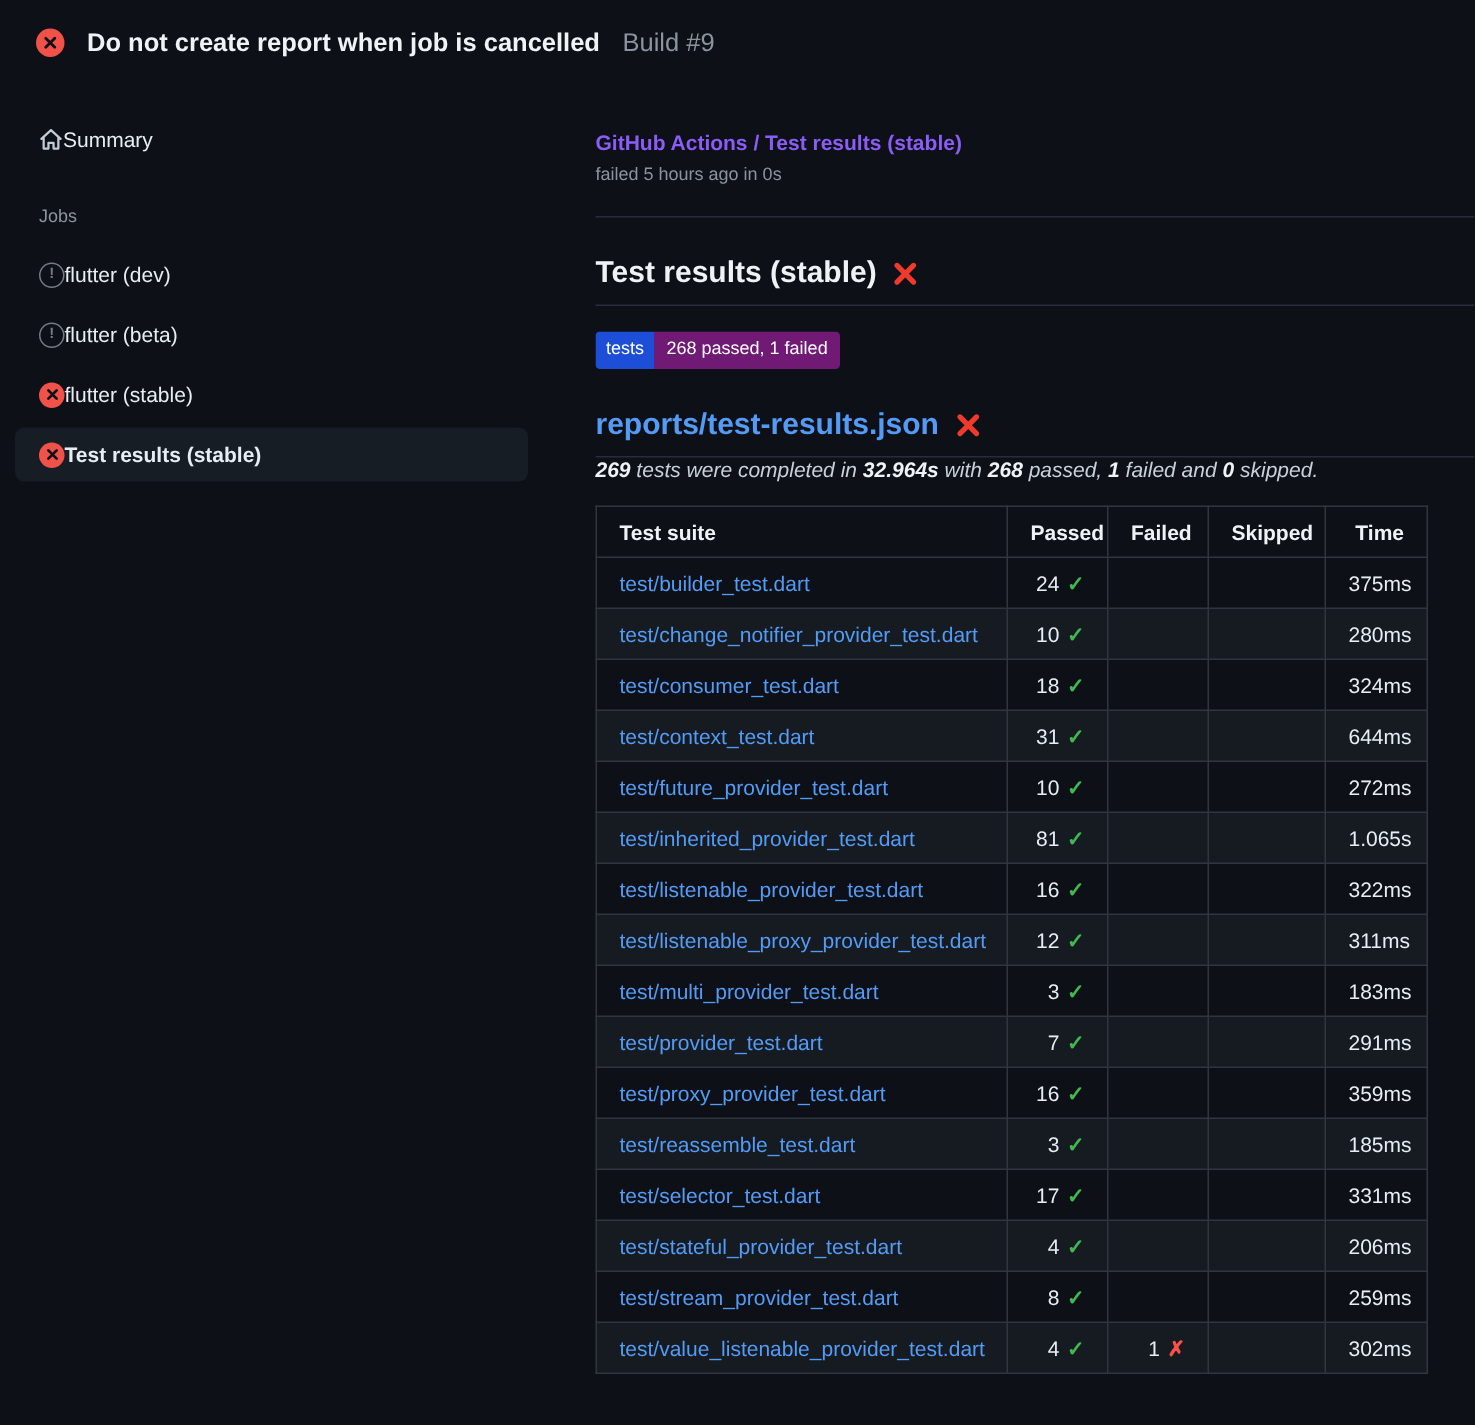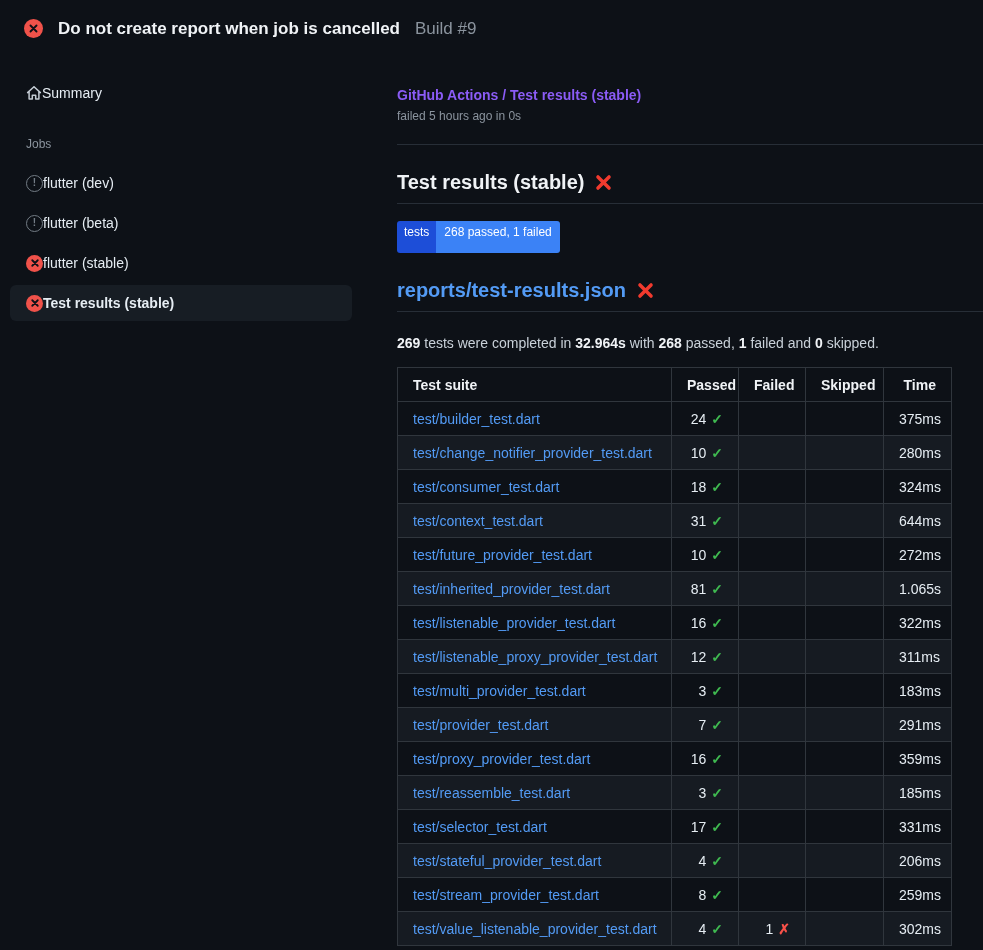--- a/index.html
+++ b/index.html
@@ -64,7 +64,7 @@
 
   .badge { display:inline-flex; margin-top:17px; font-size:12px; border-radius:3px; overflow:hidden; line-height:1; }
   .badge .k { background:#1d4ed8; color:#fff; padding:5px 7px 6px; }
-  .badge .v { background:#3b82f6; color:#fff; padding:5px 8px 15px; }
+  .badge .v { background:#701a75; color:#fff; padding:5px 8px 8px; }
 
   .summary-line { margin-top:23px; color:#c9d1d9; font-size:14px; }
   .summary-line b { color:#f0f3f6; font-weight:700; }

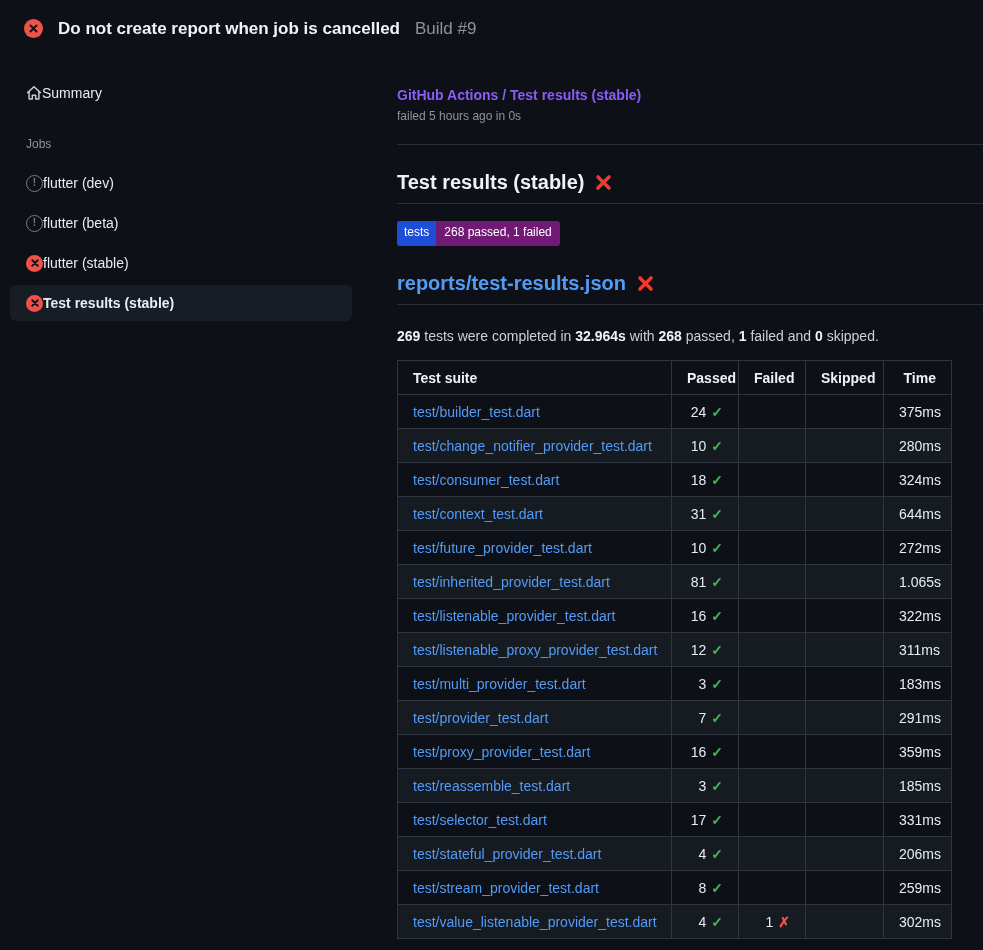--- a/index.html
+++ b/index.html
@@ -66,7 +66,7 @@
   .badge .k { background:#1d4ed8; color:#fff; padding:5px 7px 6px; }
   .badge .v { background:#701a75; color:#fff; padding:5px 8px 8px; }
 
-  .summary-line { margin-top:23px; color:#c9d1d9; font-size:14px; }
+  .summary-line { color:#c9d1d9; font-size:14px;font-style:italic; }
   .summary-line b { color:#f0f3f6; font-weight:700; }
 
   

